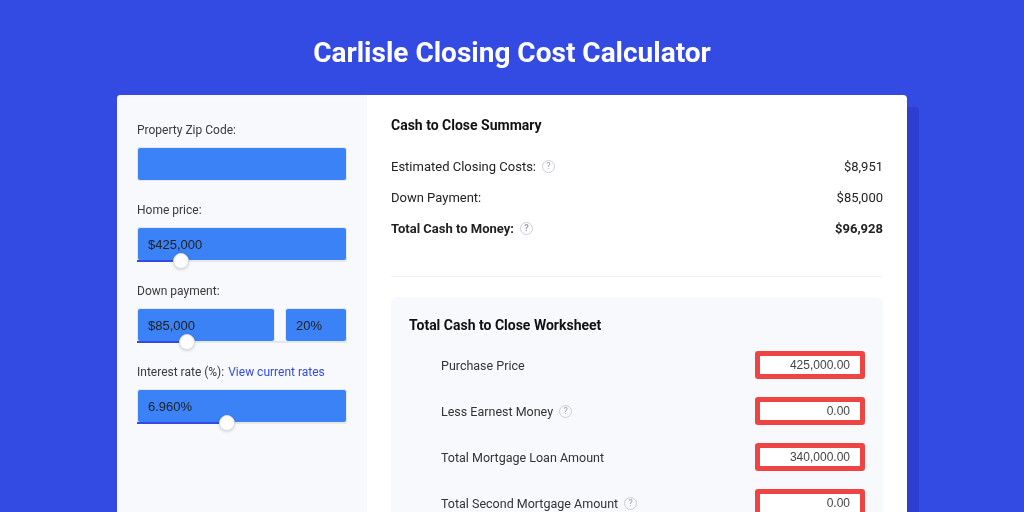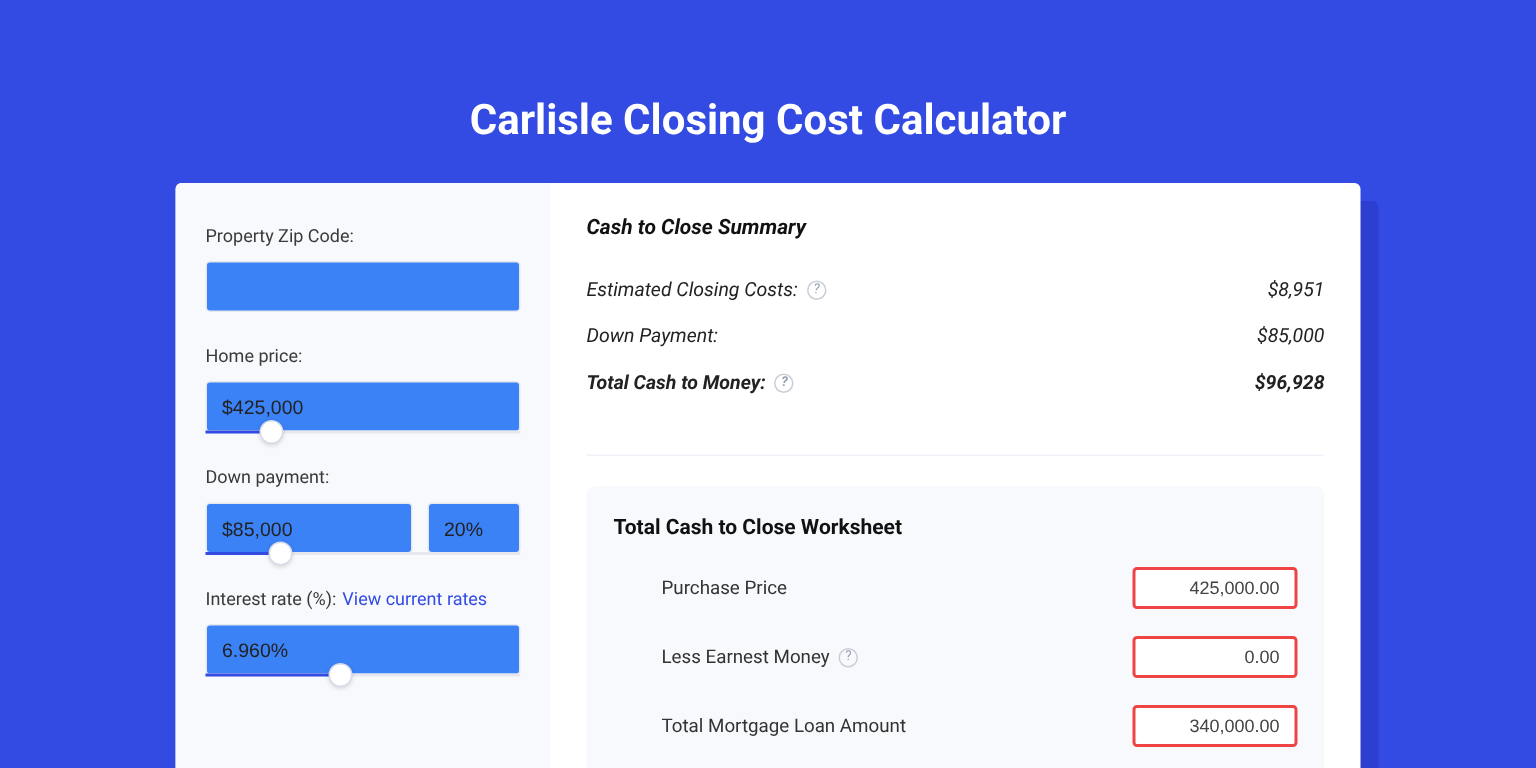--- a/index.html
+++ b/index.html
@@ -5,7 +5,7 @@
   * { box-sizing: border-box; margin: 0; padding: 0; }
   html, body { width: 1024px; height: 512px; overflow: hidden; font-family: -apple-system, BlinkMacSystemFont, "Segoe UI", Roboto, Helvetica, Arial, sans-serif; }
   body { background: #334be3; }
-  .page-title { color: #fff; font-size: 28px; font-weight: 700; text-align: center; padding: 36px 0 26px; margin-top: 27px; }
+  .page-title { color: #fff; font-size: 28px; font-weight: 700; text-align: center; padding: 36px 0 26px; }
   .card-shadow { position: relative; width: 790px; margin: 0 auto; }
   .card-shadow::before { content: ""; position: absolute; top: 12px; left: 12px; width: 100%; height: 700px; background: #2c3fd1; border-radius: 4px; }
   .card { position: relative; background: #fff; border-radius: 4px; width: 790px; height: 700px; display: flex; overflow: hidden; }

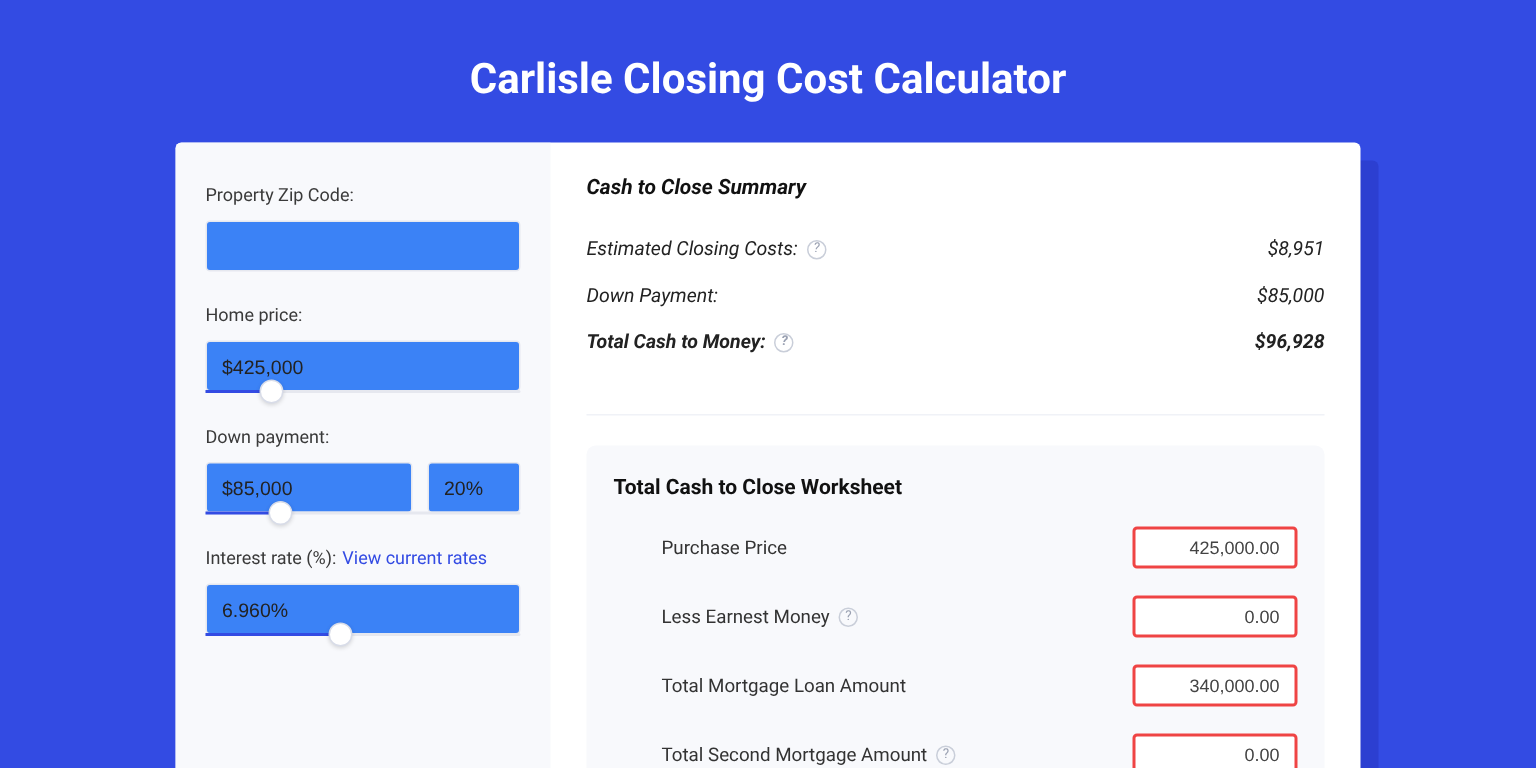--- a/index.html
+++ b/index.html
@@ -27,7 +27,7 @@
   .summary-row.bold { font-weight: 700; }
   .summary-row .lbl { display: flex; align-items: center; gap: 6px; }
   .help-icon { width: 13px; height: 13px; border: 1px solid #c9ced9; border-radius: 50%; display: inline-flex; align-items: center; justify-content: center; font-size: 9px; color: #9aa1b2; line-height: 1; cursor: help; }
-  .summary-box { border-bottom: 1px solid #f0f2f7; padding-bottom: 32px; margin-bottom: 20px; font-style: italic; }
+  .summary-box { border-bottom: 1px solid #f0f2f7; padding-bottom: 32px; margin-bottom: 20px; }
   .worksheet { background: #f8f9fc; border-radius: 6px; padding: 20px 18px 24px 18px; }
   .ws-title { font-size: 14px; font-weight: 700; color: #111; margin-bottom: 18px; }
   .ws-row { display: flex; justify-content: space-between; align-items: center; font-size: 12.5px; color: #333; margin-bottom: 18px; margin-left: 32px; }

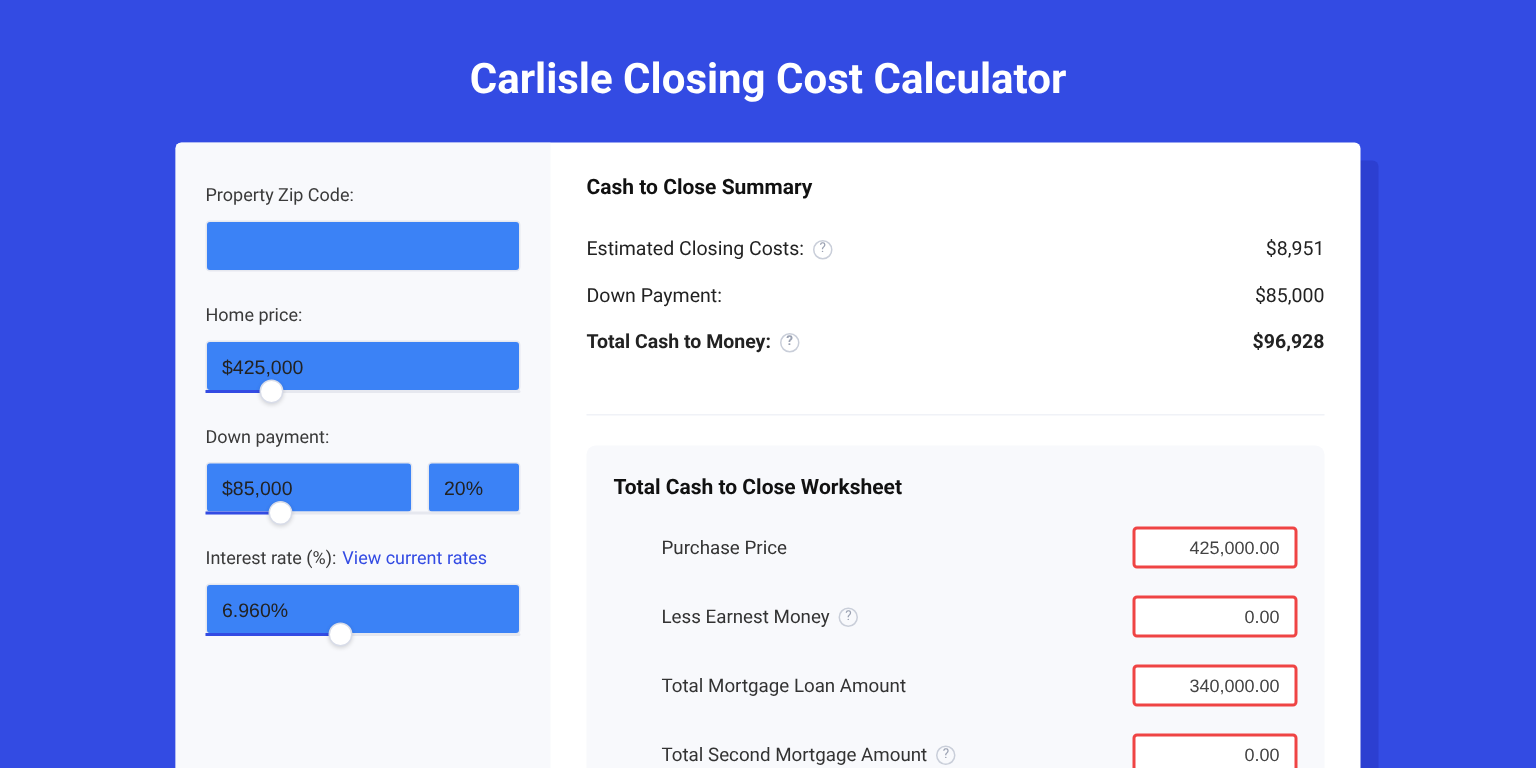--- a/index.html
+++ b/index.html
@@ -32,7 +32,7 @@
   .ws-title { font-size: 14px; font-weight: 700; color: #111; margin-bottom: 18px; }
   .ws-row { display: flex; justify-content: space-between; align-items: center; font-size: 12.5px; color: #333; margin-bottom: 18px; margin-left: 32px; }
   .ws-row .lbl { display: flex; align-items: center; gap: 6px; }
-  .ws-input { width: 110px; height: 28px; border: 2px solid #ef4444; background: #fff; border-radius: 3px; text-align: right; padding: 0 10px; font-size: 12px; color: #444; }
+  .ws-input { width: 110px; height: 28px; border: 5px solid #ef4444; background: #fff; border-radius: 3px; text-align: right; padding: 0 10px; font-size: 12px; color: #444; }
 </style>
 </head>
 <body>

